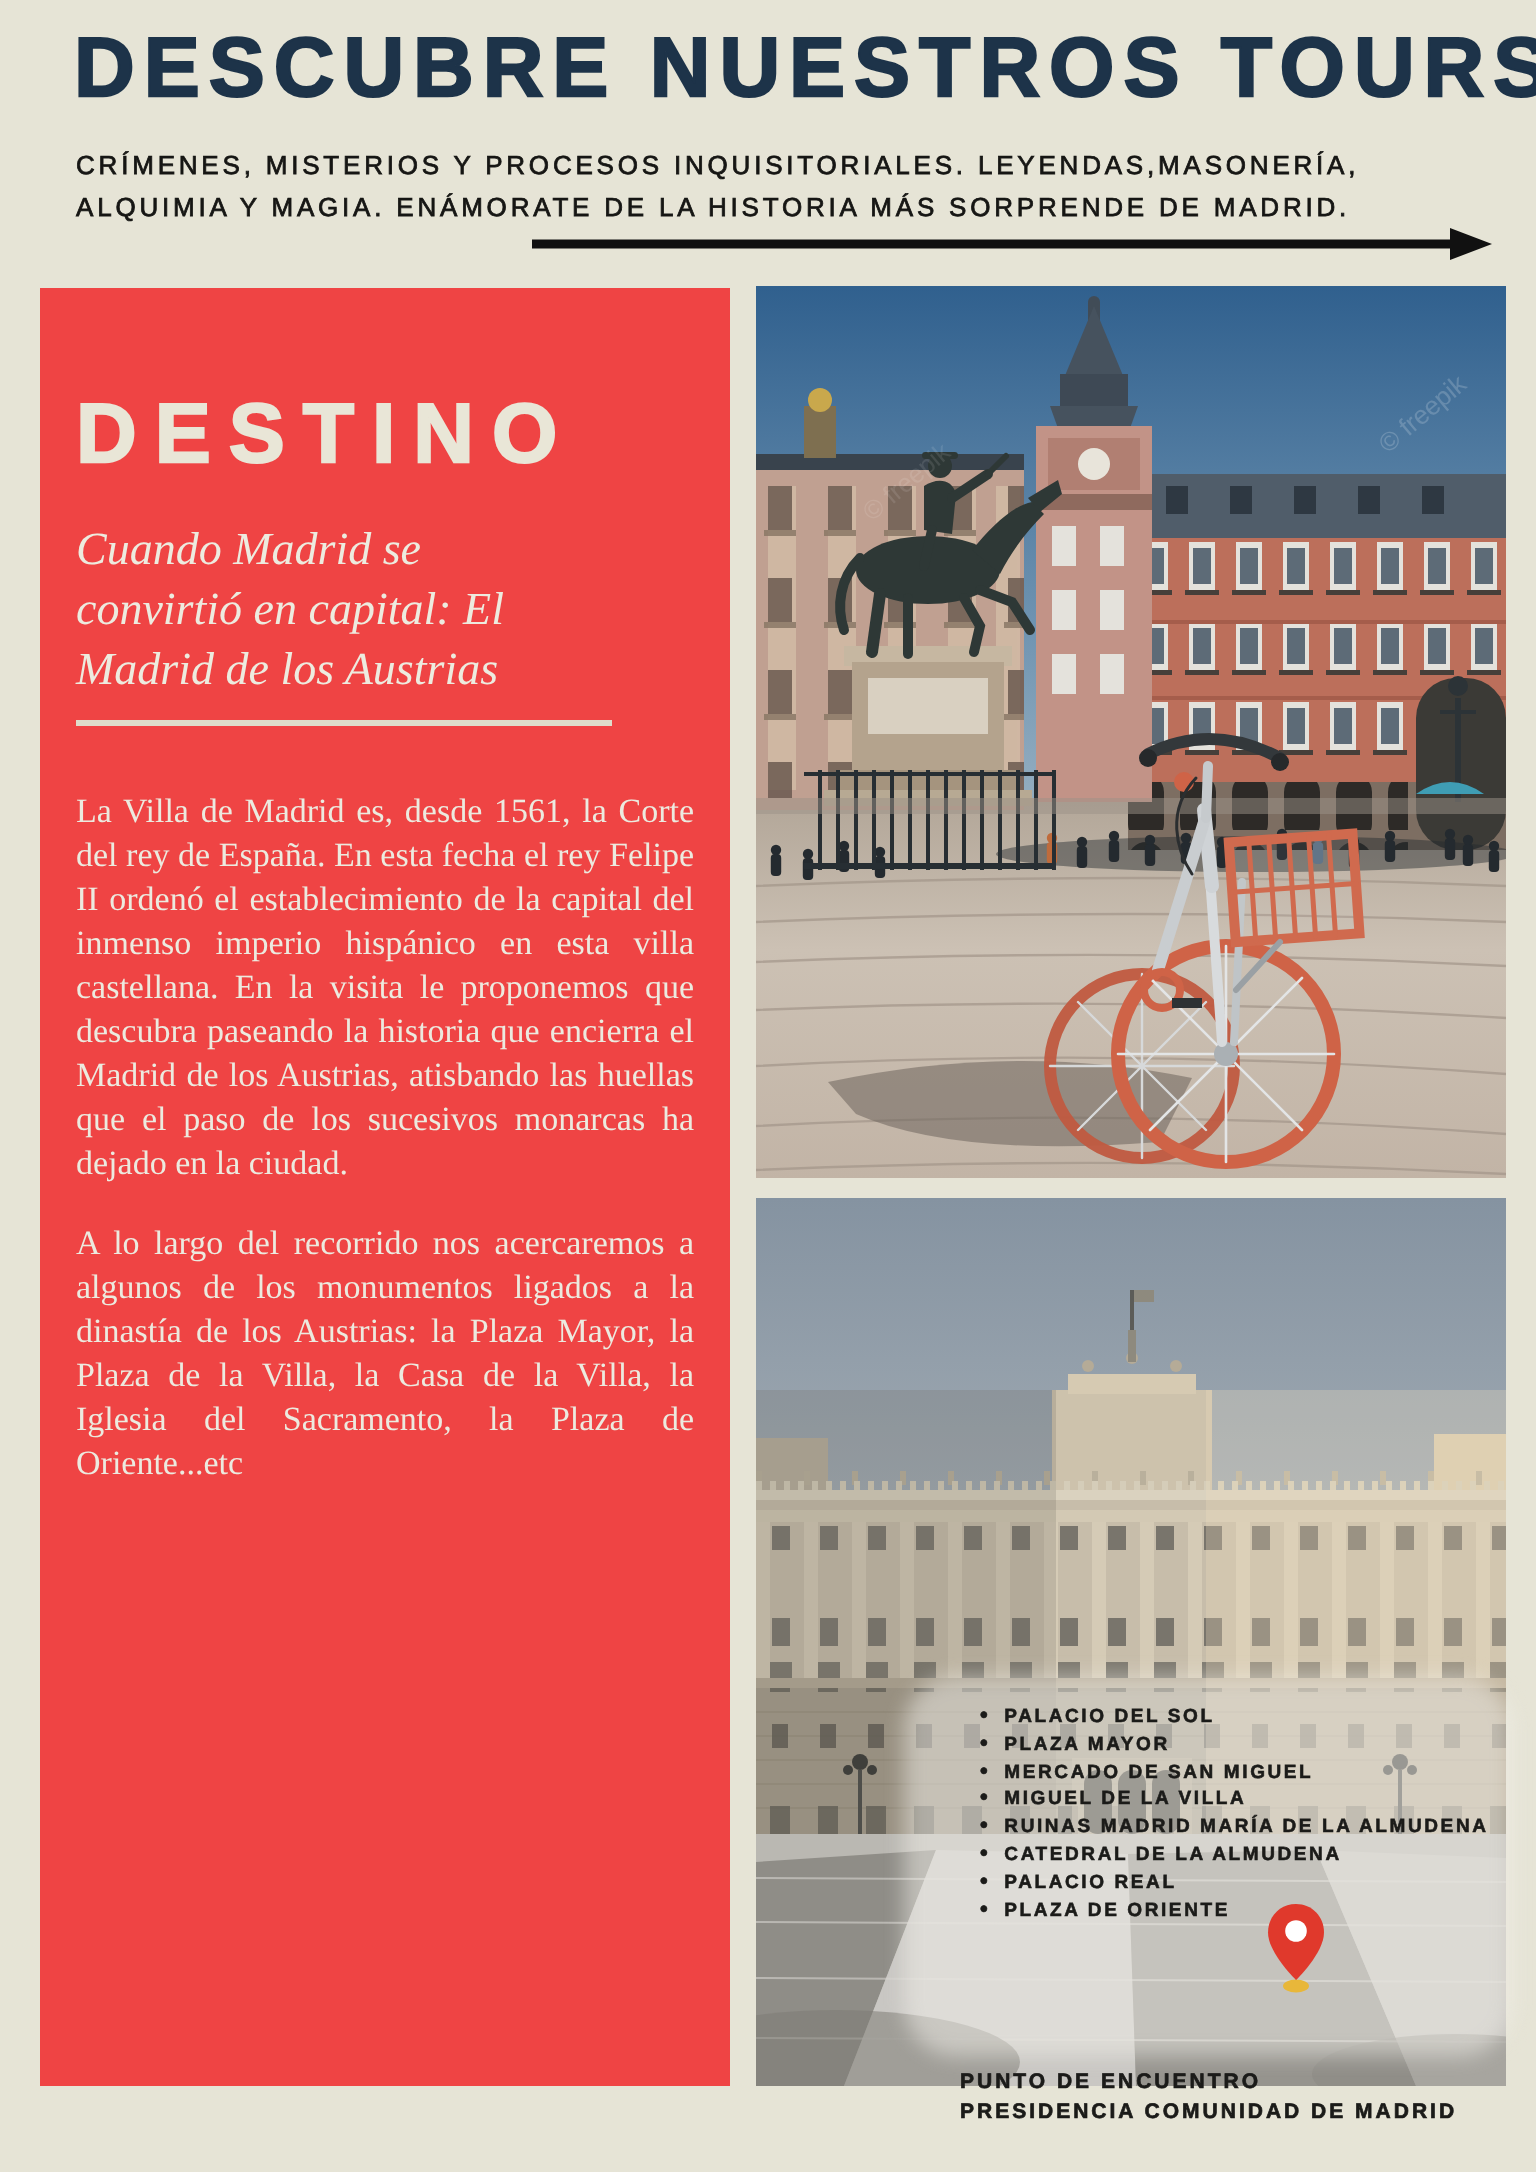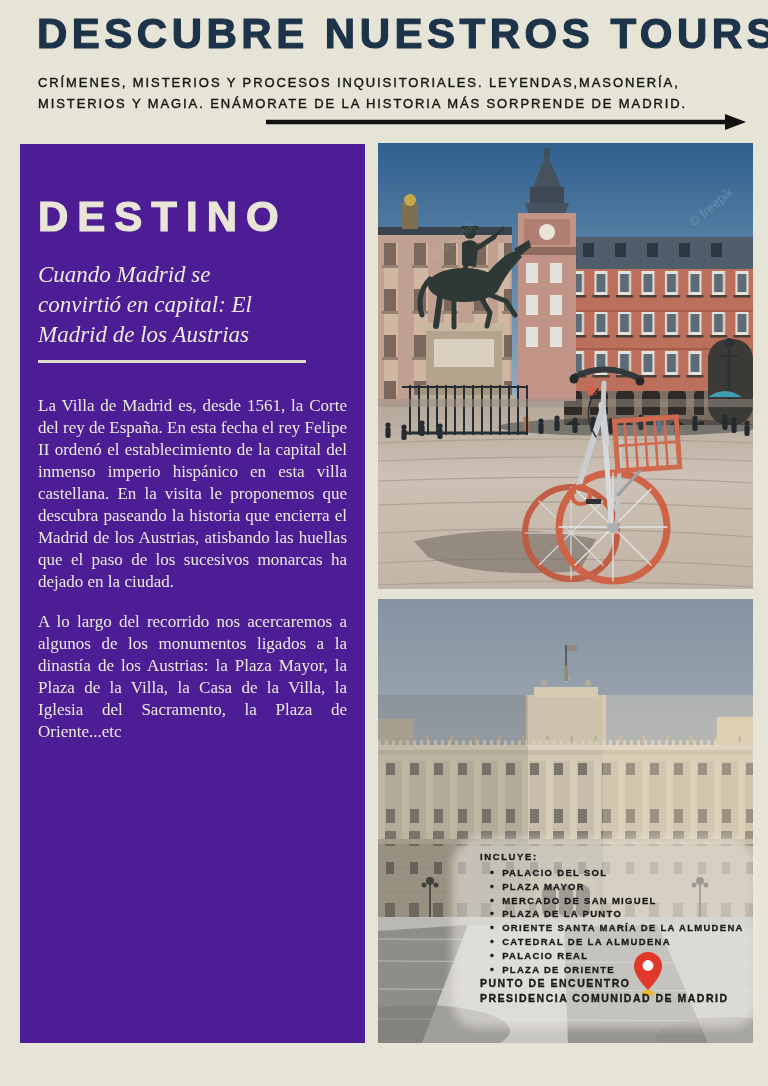--- a/index.html
+++ b/index.html
@@ -80,7 +80,7 @@
   <div class="page-title">DESCUBRE NUESTROS TOURS</div>
   <div class="page-subtitle">
     <div>CRÍMENES, MISTERIOS Y PROCESOS INQUISITORIALES. LEYENDAS,MASONERÍA,</div>
-    <div>MISTERIOS Y MAGIA. ENÁMORATE DE LA HISTORIA MÁS SORPRENDE DE MADRID.</div>
+    <div>ALQUIMIA Y MAGIA. ENÁMORATE DE LA HISTORIA MÁS SORPRENDE DE MADRID.</div>
   </div>
   <svg class="header-arrow" width="492" height="20" aria-hidden="true">
     <line x1="4" y1="10" x2="470" y2="10" stroke="#111" stroke-width="4.5"></line>

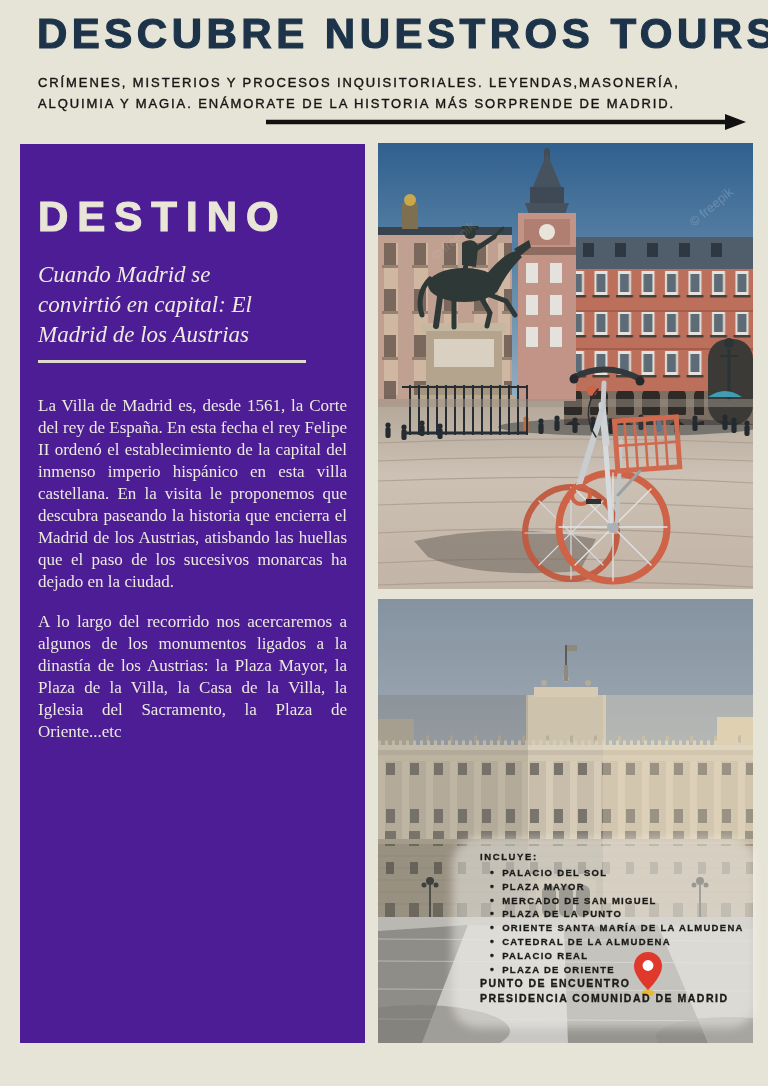--- a/index.html
+++ b/index.html
@@ -23,7 +23,7 @@
   
   .panel{
     position:absolute;left:20px;top:144px;width:345px;height:899px;
-    background:#4c1d95;color:#eae8db;box-sizing:border-box;padding:42px 18px 0 18px;
+    background:#ef4444;color:#eae8db;box-sizing:border-box;padding:42px 18px 0 18px;
   }
   .panel-title{
     font-size:42px;font-weight:700;letter-spacing:9px;line-height:62px;

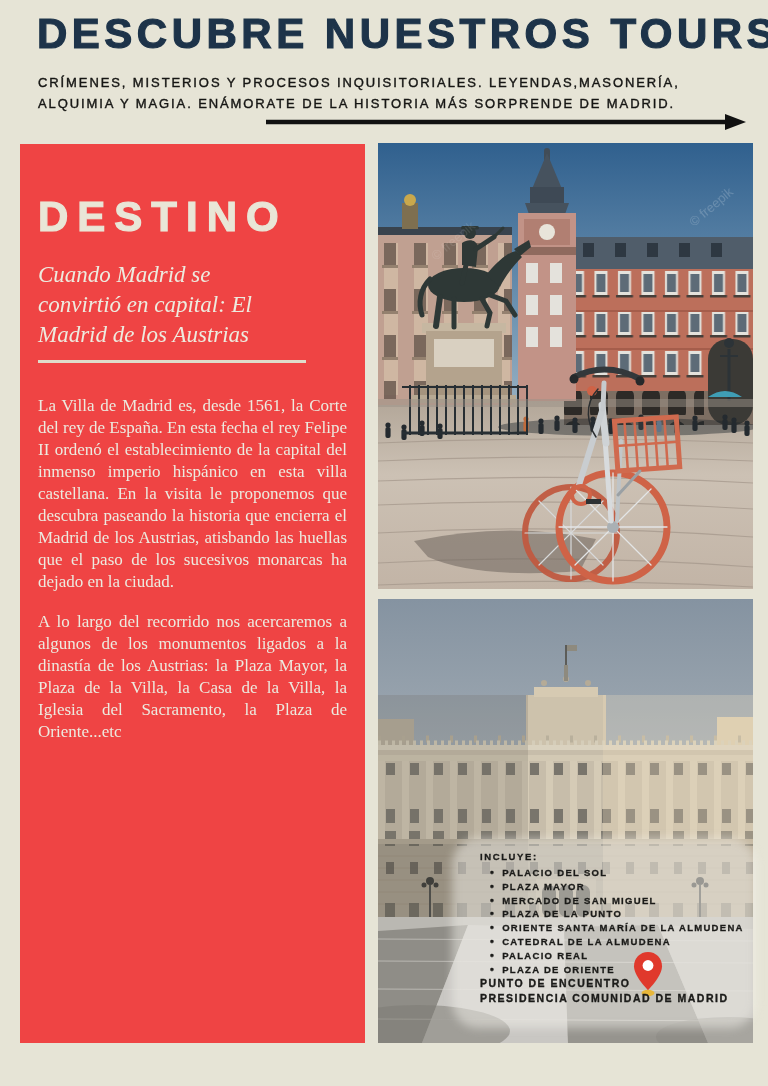--- a/index.html
+++ b/index.html
@@ -408,7 +408,6 @@
   <div class="includes-blob"></div>
 
   <div class="includes">
-    <div class="includes-heading">INCLUYE:</div>
     <ul class="includes-list">
 
         <li>

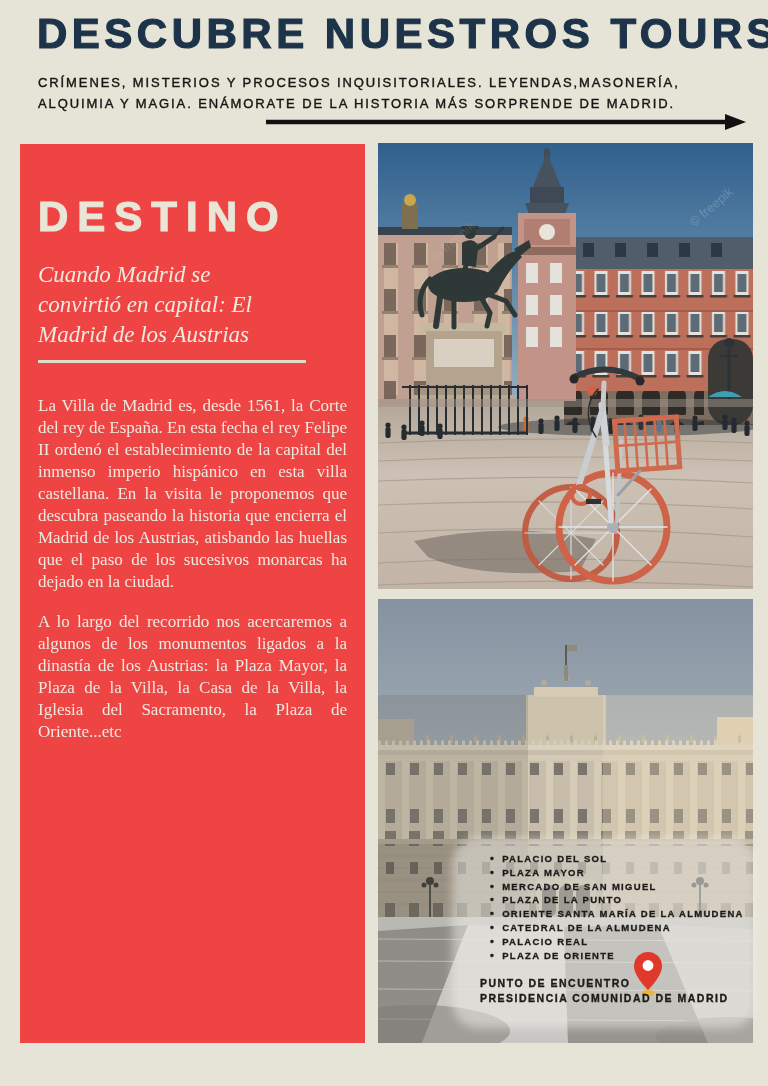--- a/index.html
+++ b/index.html
@@ -427,7 +427,7 @@
 
         <li>
           <span class="dot">•</span>
-          <span>PLAZA DE LA PUNTO</span>
+          <span>MIGUEL DE LA VILLA</span>
         </li>
 
         <li>

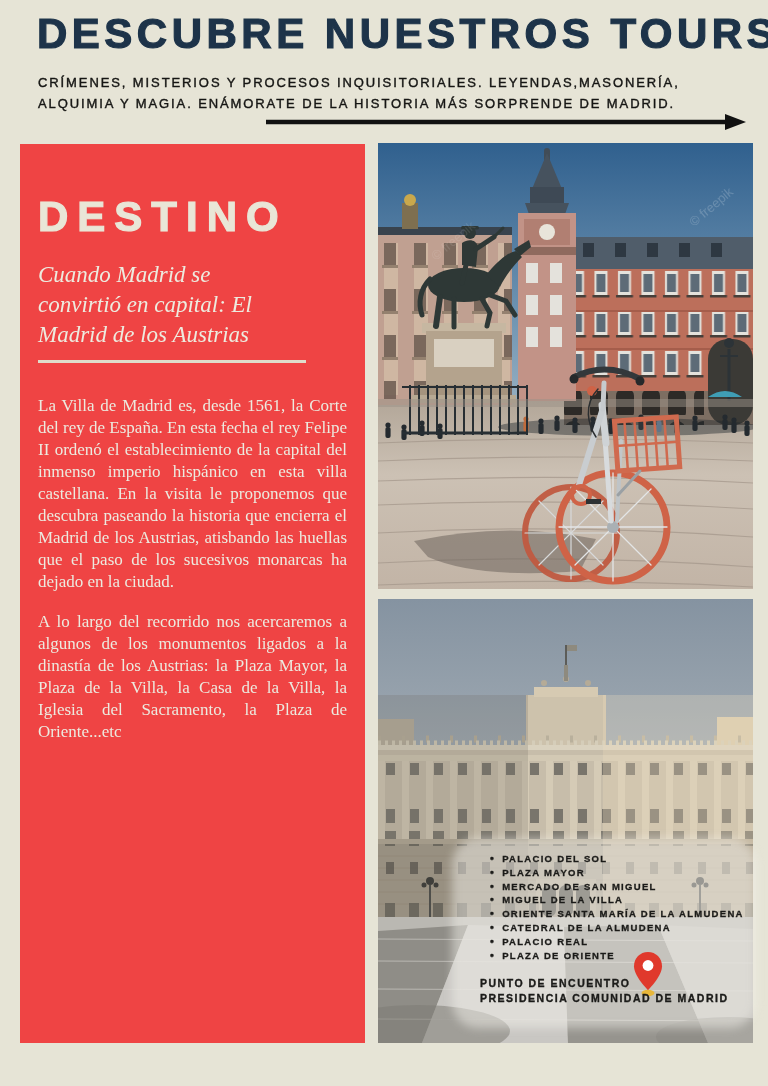--- a/index.html
+++ b/index.html
@@ -432,7 +432,7 @@
 
         <li>
           <span class="dot">•</span>
-          <span>ORIENTE SANTA MARÍA DE LA ALMUDENA</span>
+          <span>RUINAS MADRID MARÍA DE LA ALMUDENA</span>
         </li>
 
         <li>

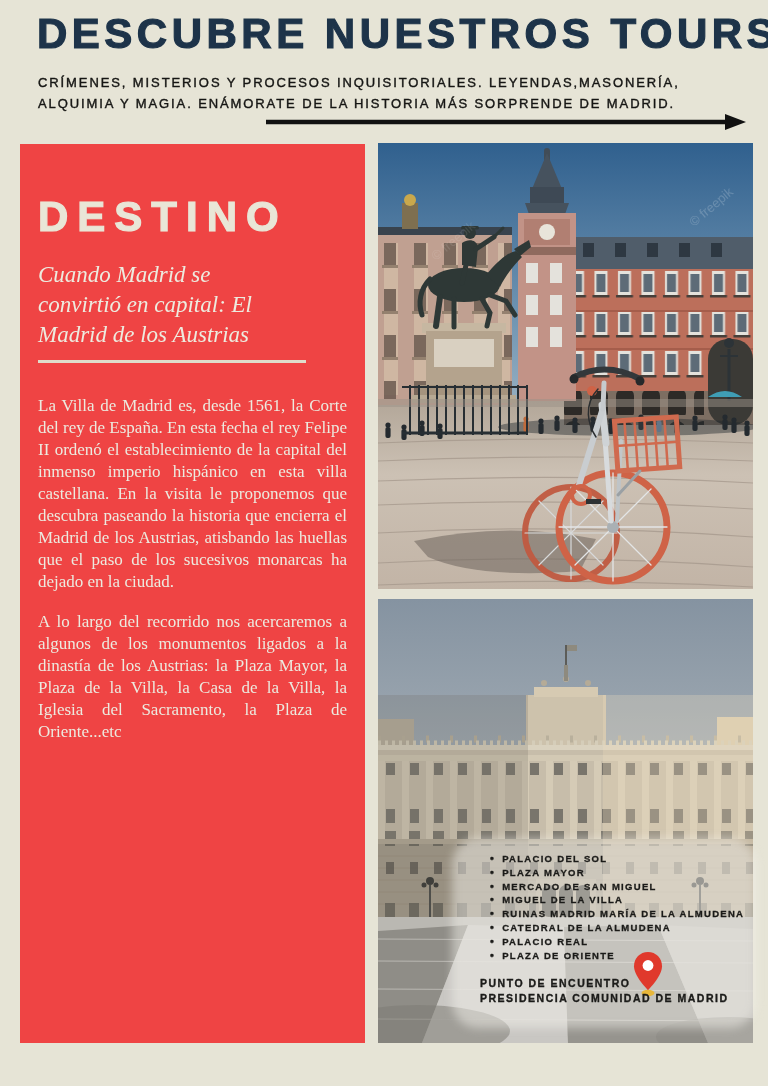--- a/index.html
+++ b/index.html
@@ -66,7 +66,7 @@
   }
   .includes-list .dot{font-size:11px;line-height:13.8px;}
   .meeting{
-    position:absolute;left:480px;top:976px;color:#1b1b19;
+    position:absolute;left:480px;top:1034px;color:#1b1b19;
     font-size:10.5px;font-weight:700;letter-spacing:1.5px;line-height:15px;
     -webkit-text-stroke:0.35px #1b1b19;
   }

